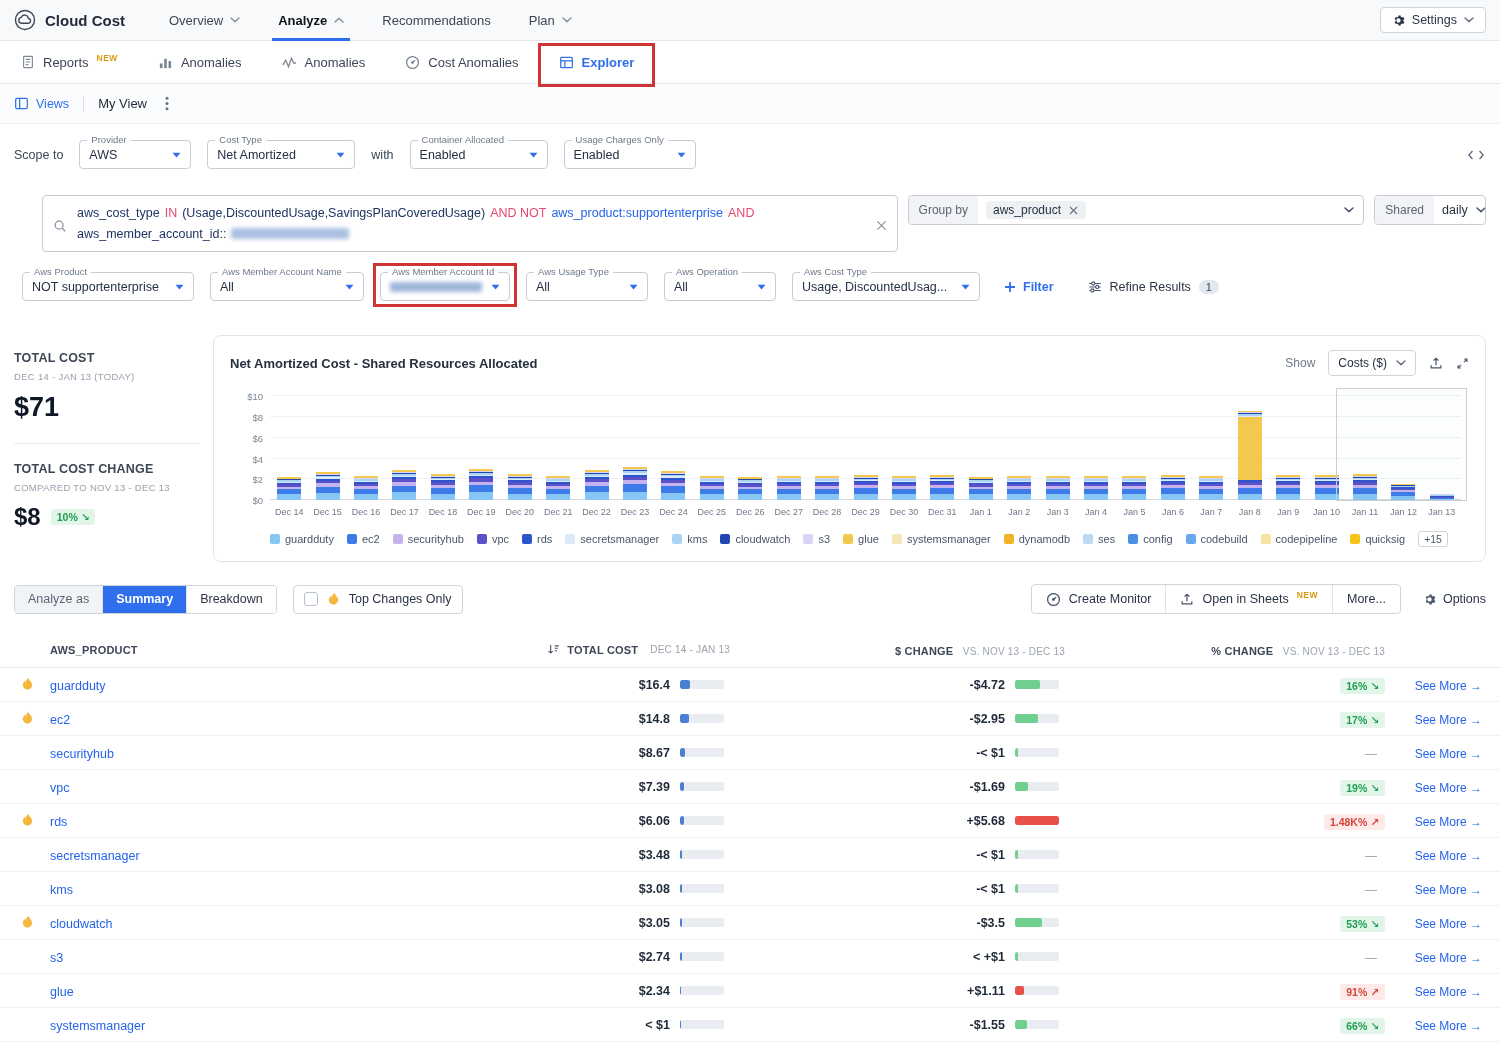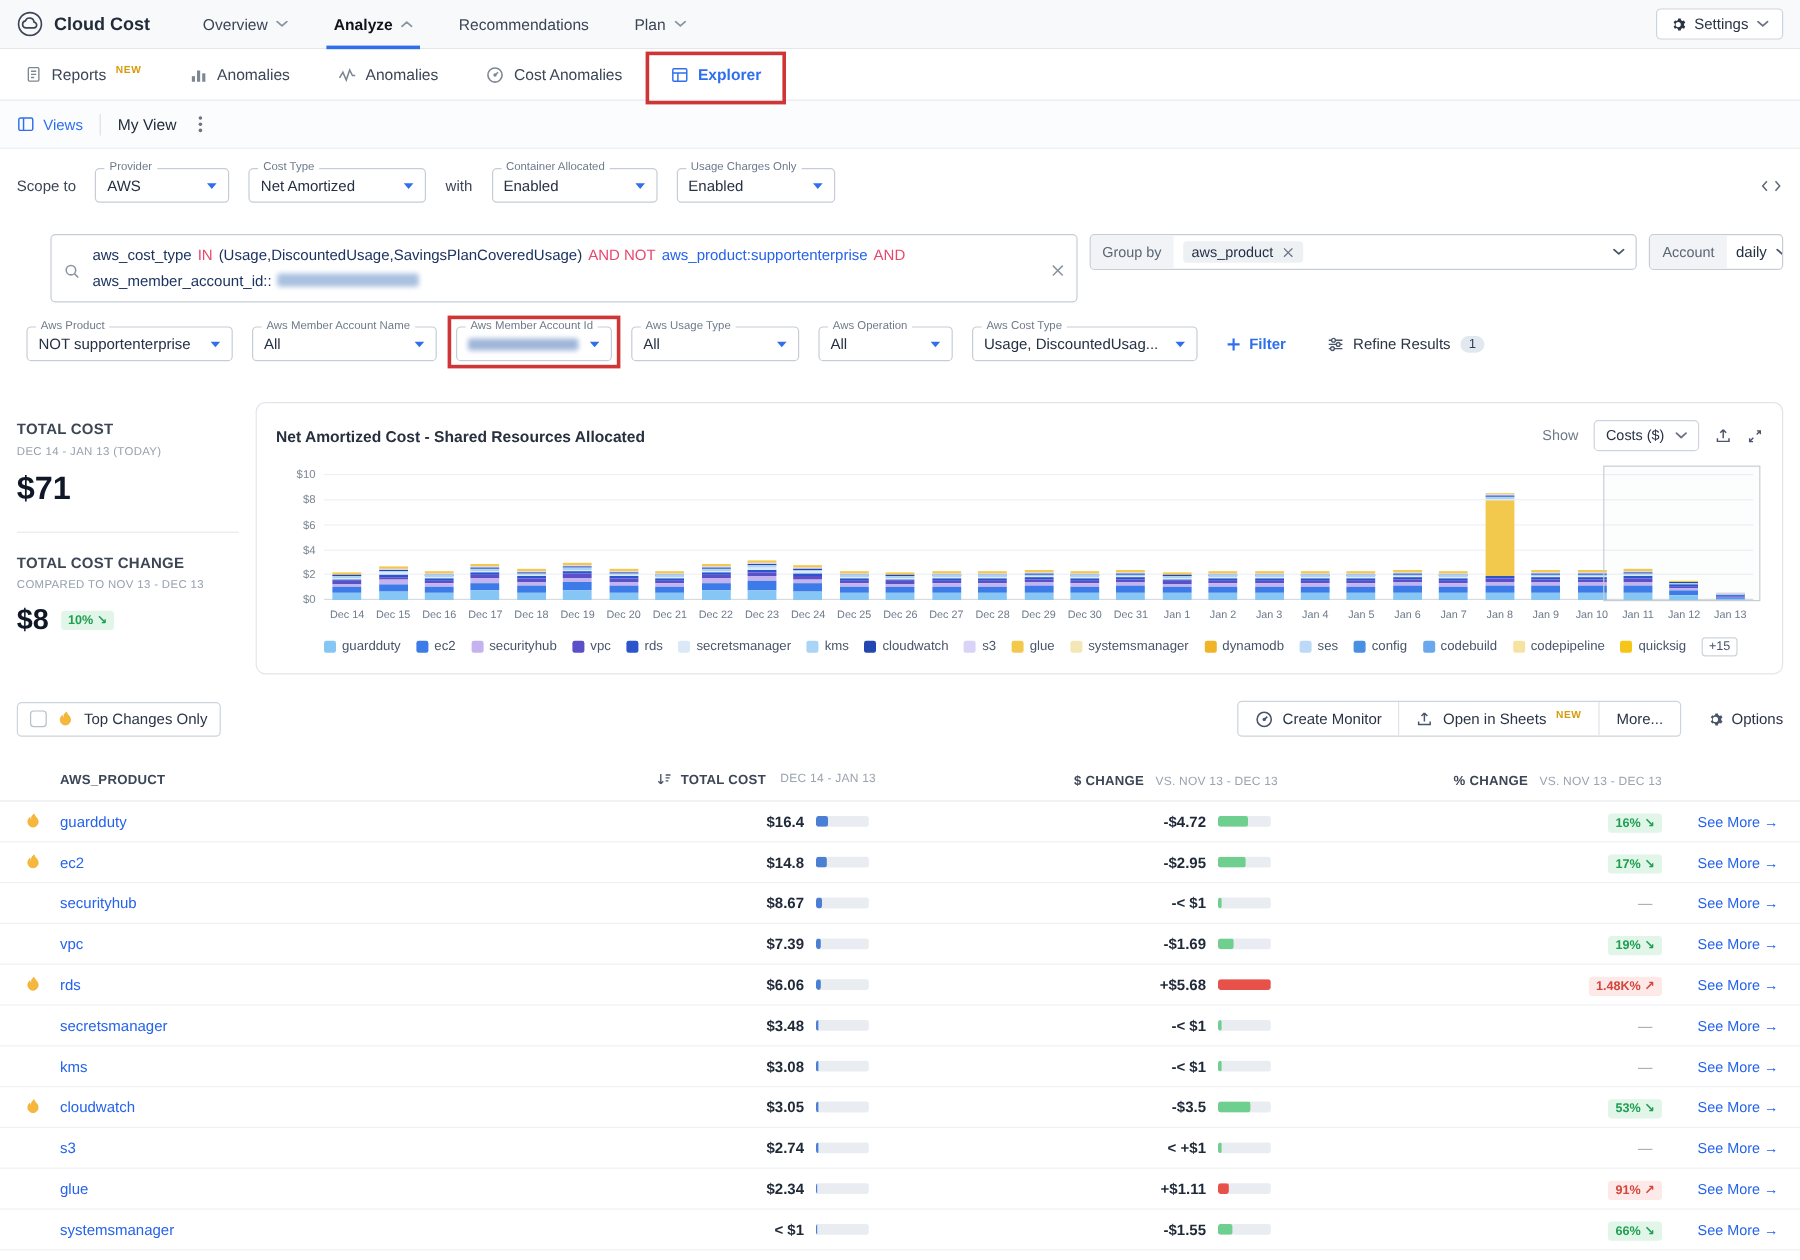--- a/index.html
+++ b/index.html
@@ -423,7 +423,7 @@
         </span>
     </div>
     <div class="addon-box rollup" data-name="rollup-select">
-      <span class="addon-label" data-name="rollup-label">Account</span>
+      <span class="addon-label" data-name="rollup-label">Shared</span>
       <span class="addon-content">
           <span data-name="rollup-value">daily</span>
         </span>

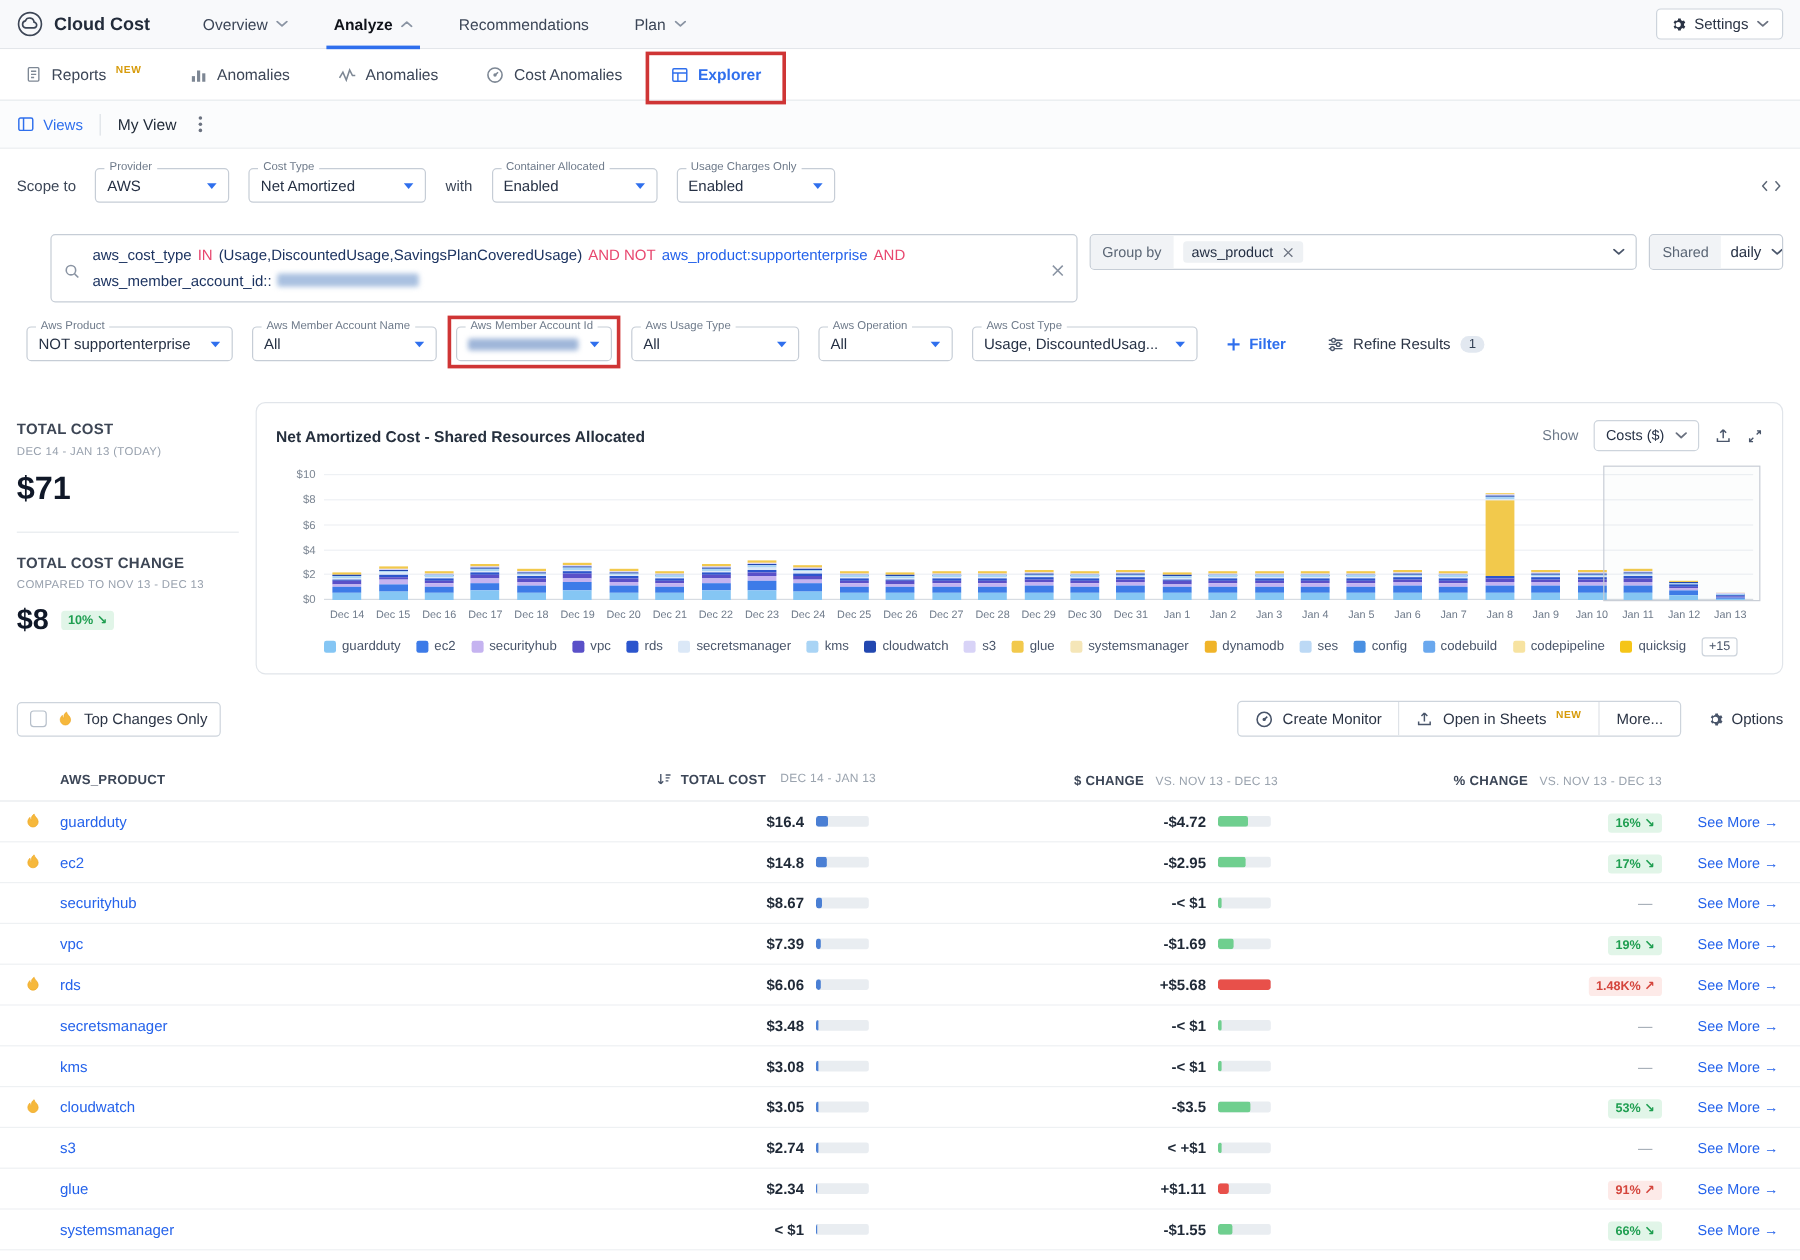--- a/index.html
+++ b/index.html
@@ -78,7 +78,7 @@
   [data-name="filter-aws-product"] { width:172px; }
   [data-name="filter-aws-member-account-name"] { width:154px; }
   [data-name="filter-aws-member-account-id"] { width:130px; }
-  [data-name="filter-aws-usage-type"] { width:140px; }
+  [data-name="filter-aws-usage-type"] { width:122px; }
   [data-name="filter-aws-operation"] { width:112px; }
   [data-name="filter-aws-cost-type"] { width:188px; }
   .annot-wrap { position:relative; display:inline-flex; }

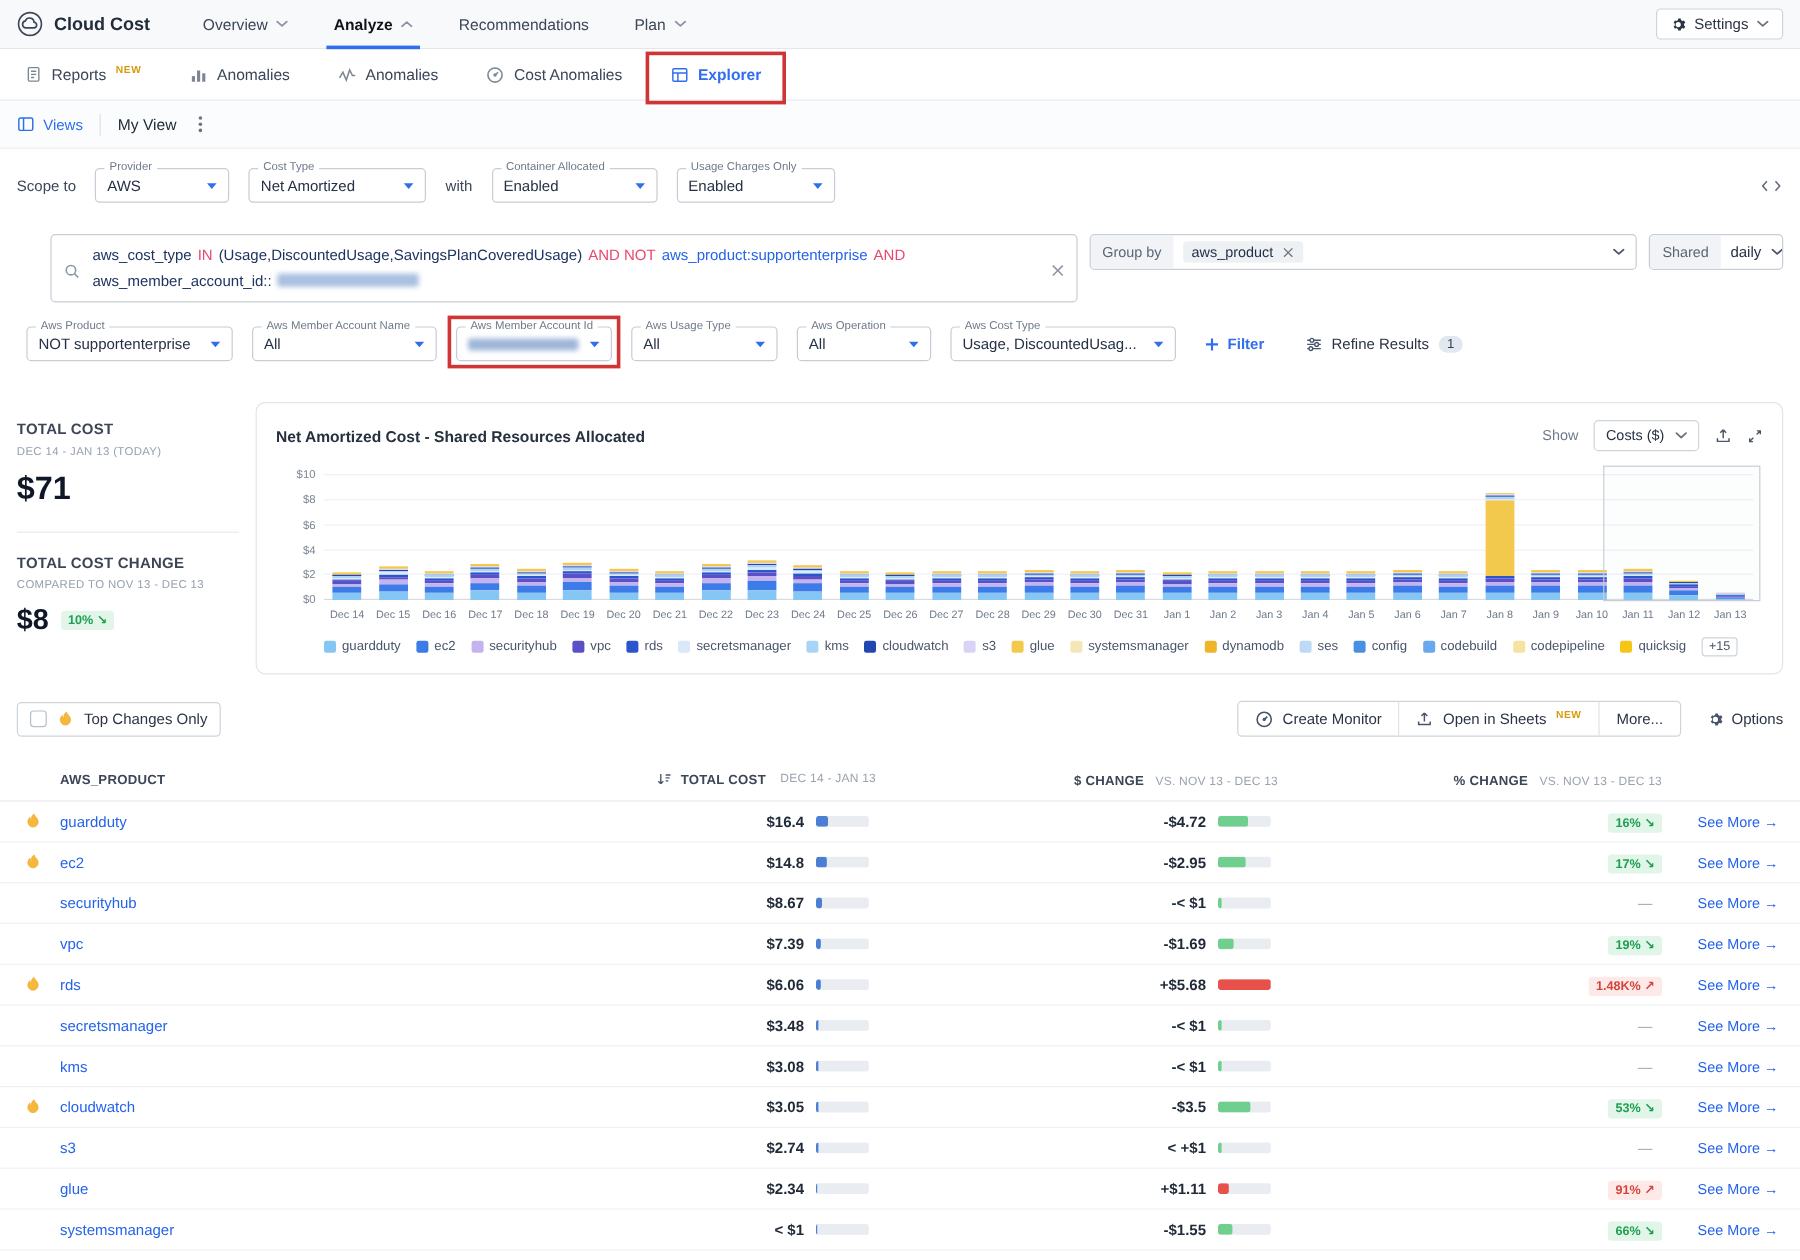--- a/index.html
+++ b/index.html
@@ -1116,6 +1116,11 @@
   </div>
 
   <div class="toolbar" data-name="analysis-toolbar">
+    <div class="seg-group" data-name="analyze-as-group">
+      <span class="seg-item seg-label" data-name="analyze-as-label">Analyze as</span>
+      <span class="seg-item seg-active" data-name="tab-summary">Summary</span>
+      <span class="seg-item seg-plain" data-name="tab-breakdown">Breakdown</span>
+    </div>
     <div class="topchanges" data-name="top-changes-toggle">
       <span class="checkbox" data-name="top-changes-checkbox"></span>
       <span class="icon" data-name="fire-icon">

